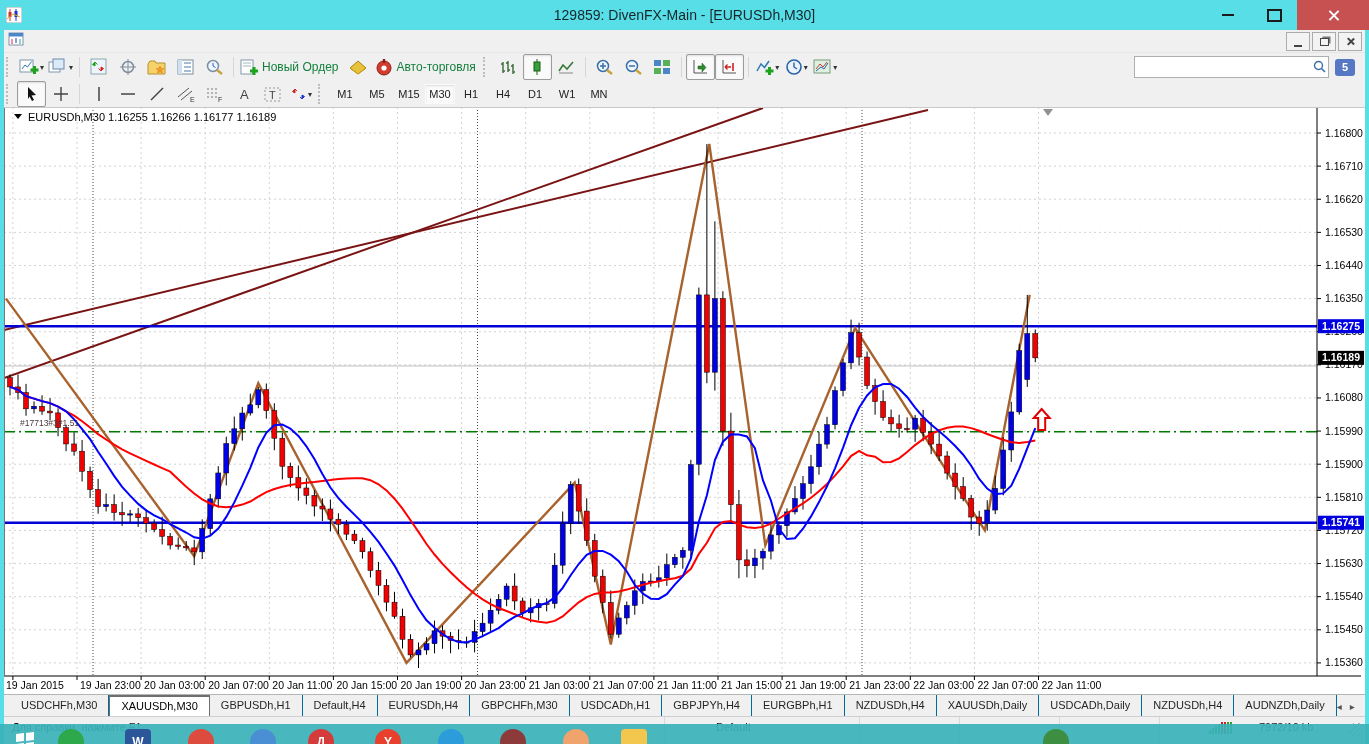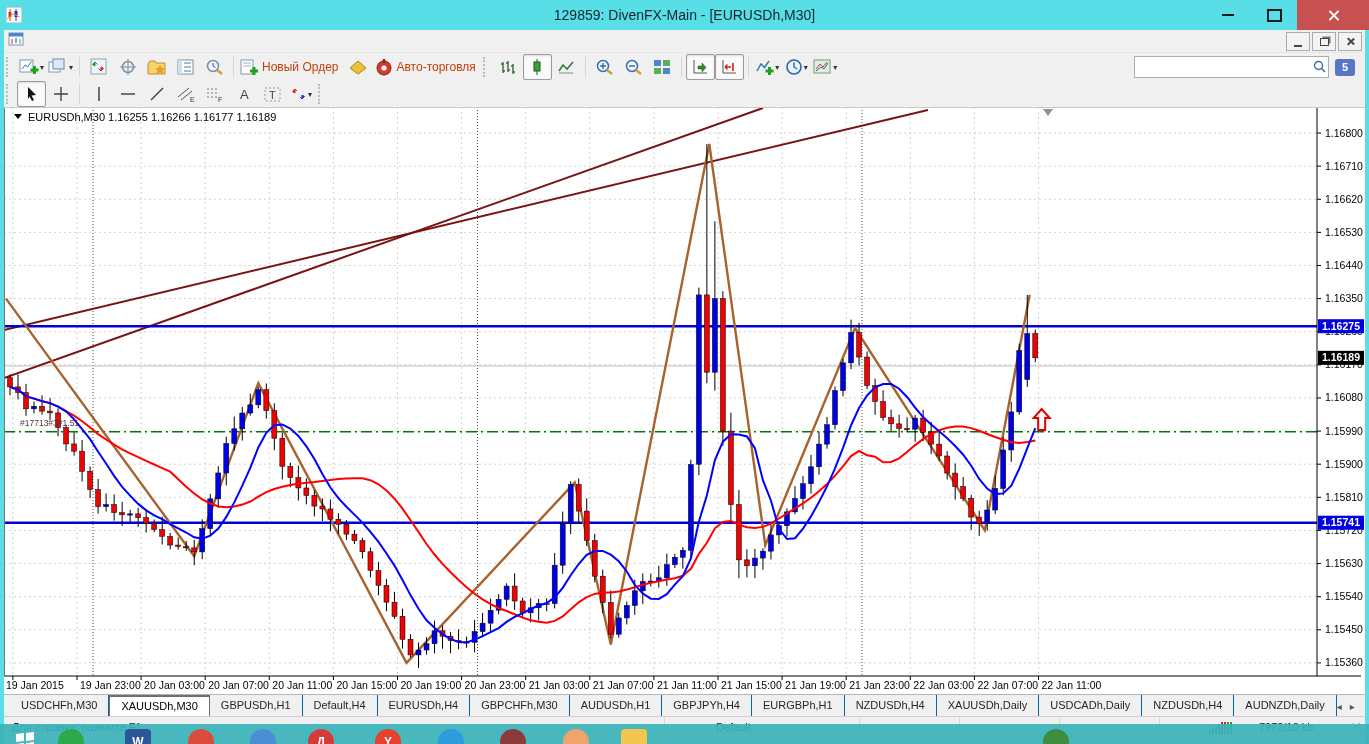--- a/index.html
+++ b/index.html
@@ -42,7 +42,7 @@
   .tb-btn{height:24px;min-width:25px;padding:0 1px;display:flex;align-items:center;justify-content:center;
           border:1px solid transparent;border-radius:2px}
   .pressed{background:#fafafa;border-color:#9c9c9c;box-shadow:inset 0 1px 2px rgba(0,0,0,.12)}
-  .lbl{font-size:12px;color:#c2410c;margin:0 3px;white-space:nowrap}
+  .lbl{font-size:12px;color:#15803d;margin:0 3px;white-space:nowrap}
   .caret{font-size:8px;color:#333;margin-left:1px}
   .grip{width:5px;height:20px;border-left:2px dotted #bcbcbc;margin:0 4px 0 2px}
   .sep{width:1px;height:20px;background:#d6d6d6;margin:0 4px}

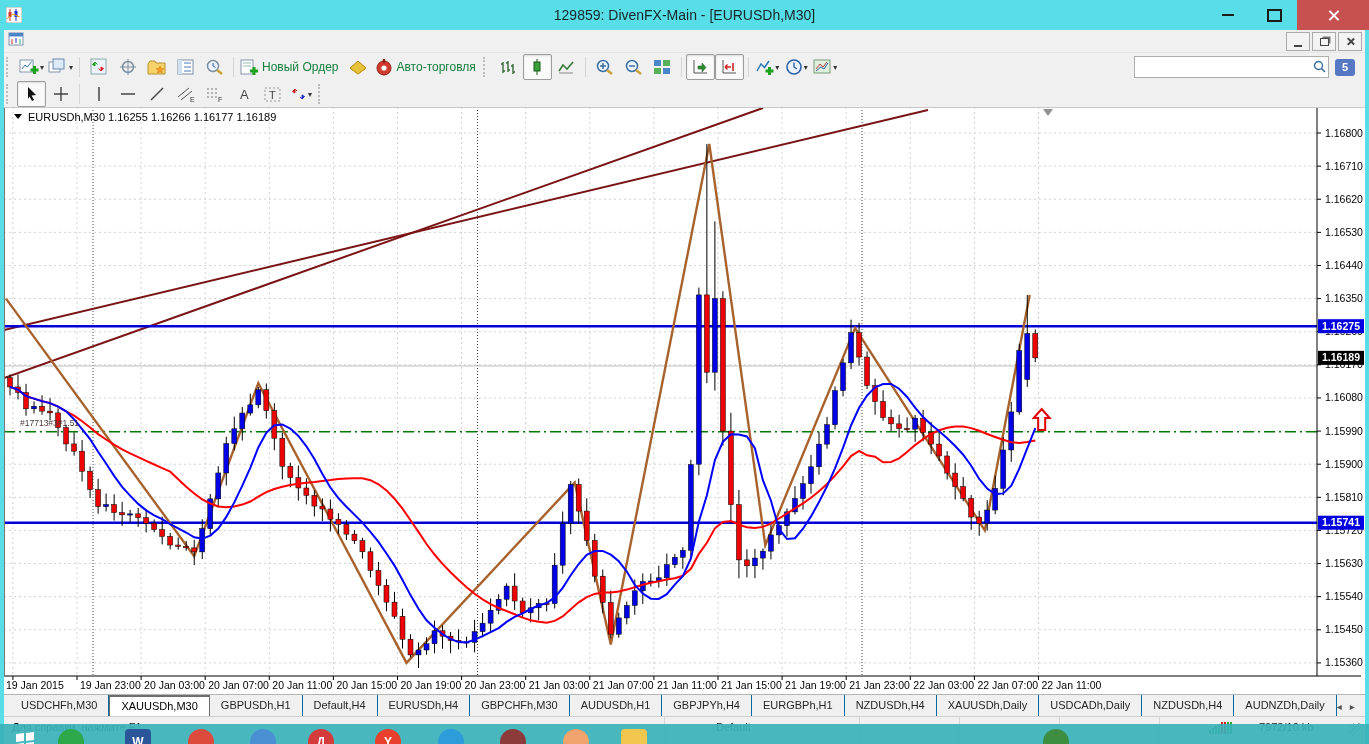--- a/index.html
+++ b/index.html
@@ -382,6 +382,17 @@
     <span class="caret">▾</span>
   </span>
   <span class="grip"></span>
+  <span id="tf-items" style="display:flex;align-items:center">
+      <span class="tf-btn">M1</span>
+      <span class="tf-btn">M5</span>
+      <span class="tf-btn">M15</span>
+      <span class="tf-btn pressed">M30</span>
+      <span class="tf-btn">H1</span>
+      <span class="tf-btn">H4</span>
+      <span class="tf-btn">D1</span>
+      <span class="tf-btn">W1</span>
+      <span class="tf-btn">MN</span>
+    </span>
 </div>
 
 <svg id="chart-svg" width="1361" height="587" viewBox="0 0 1361 587">

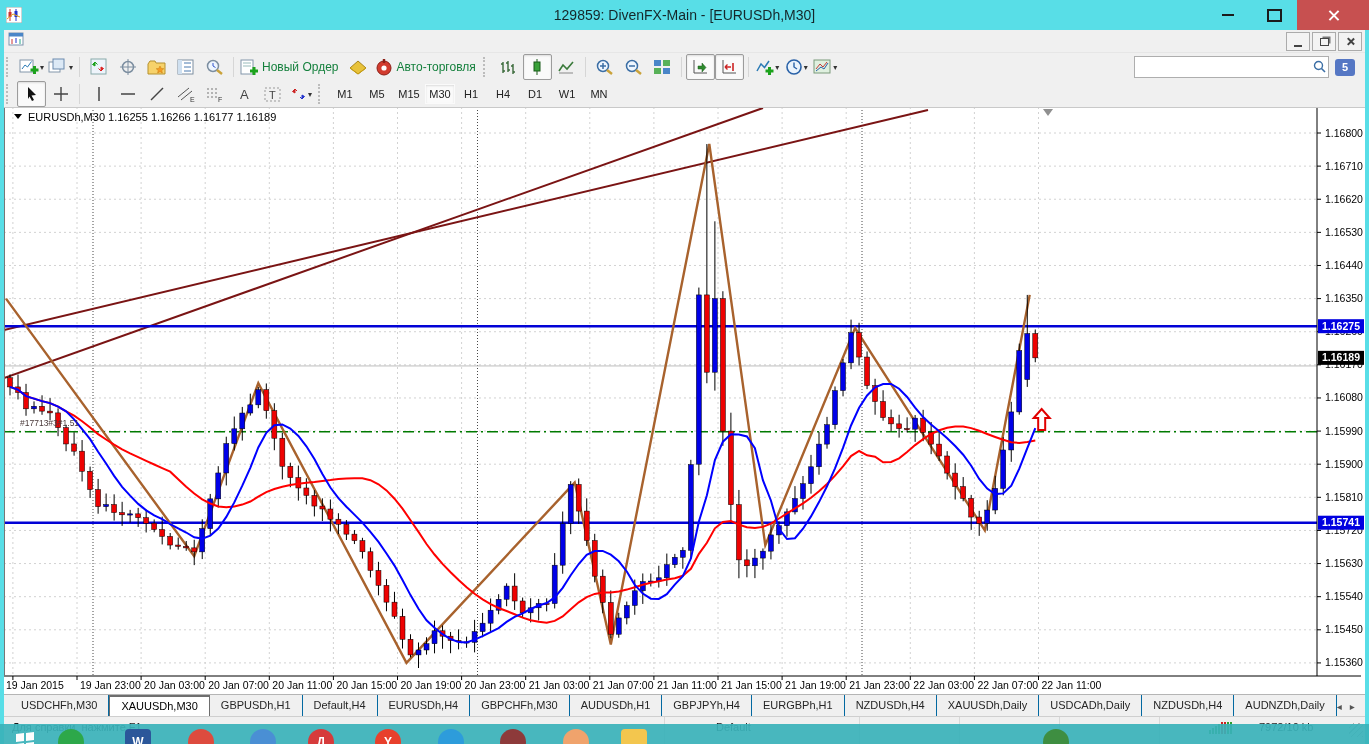--- a/index.html
+++ b/index.html
@@ -792,7 +792,7 @@
     <span class="tab">Default,H4</span>
     <span class="tab">EURUSDh,H4</span>
     <span class="tab">GBPCHFh,M30</span>
-    <span class="tab">AUDUSDh,H1</span>
+    <span class="tab">USDCADh,H1</span>
     <span class="tab">GBPJPYh,H4</span>
     <span class="tab">EURGBPh,H1</span>
     <span class="tab">NZDUSDh,H4</span>

